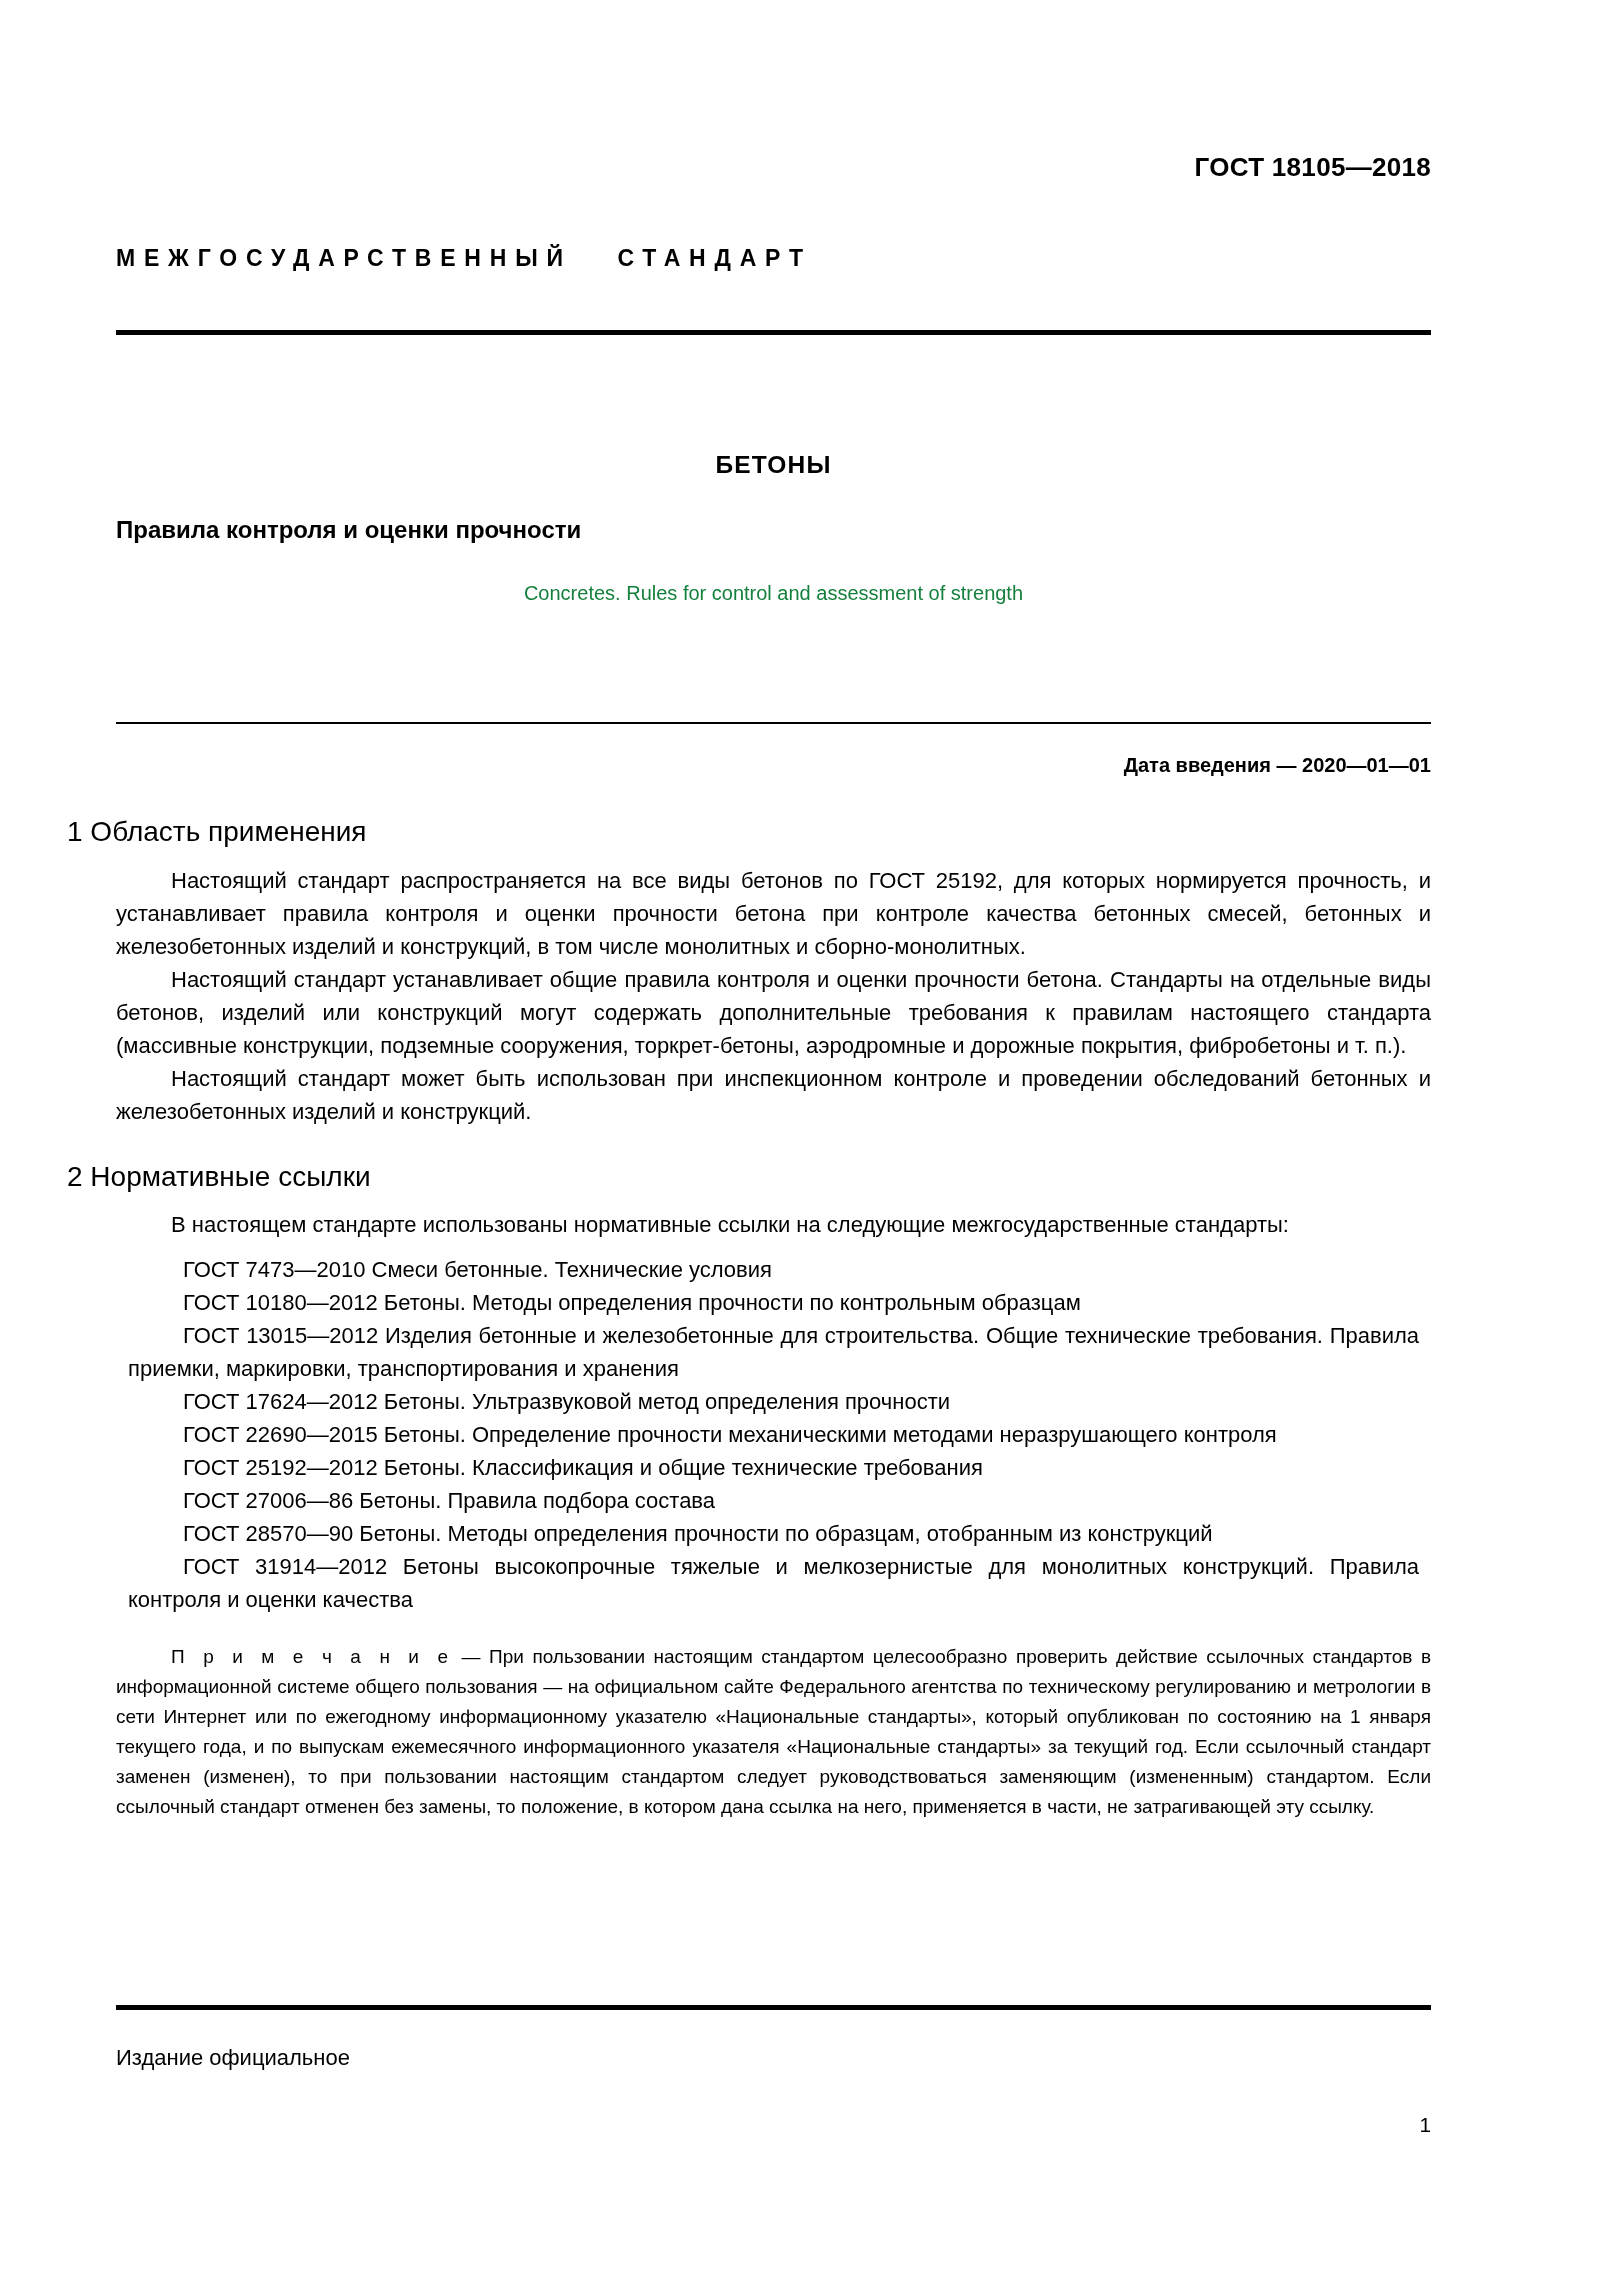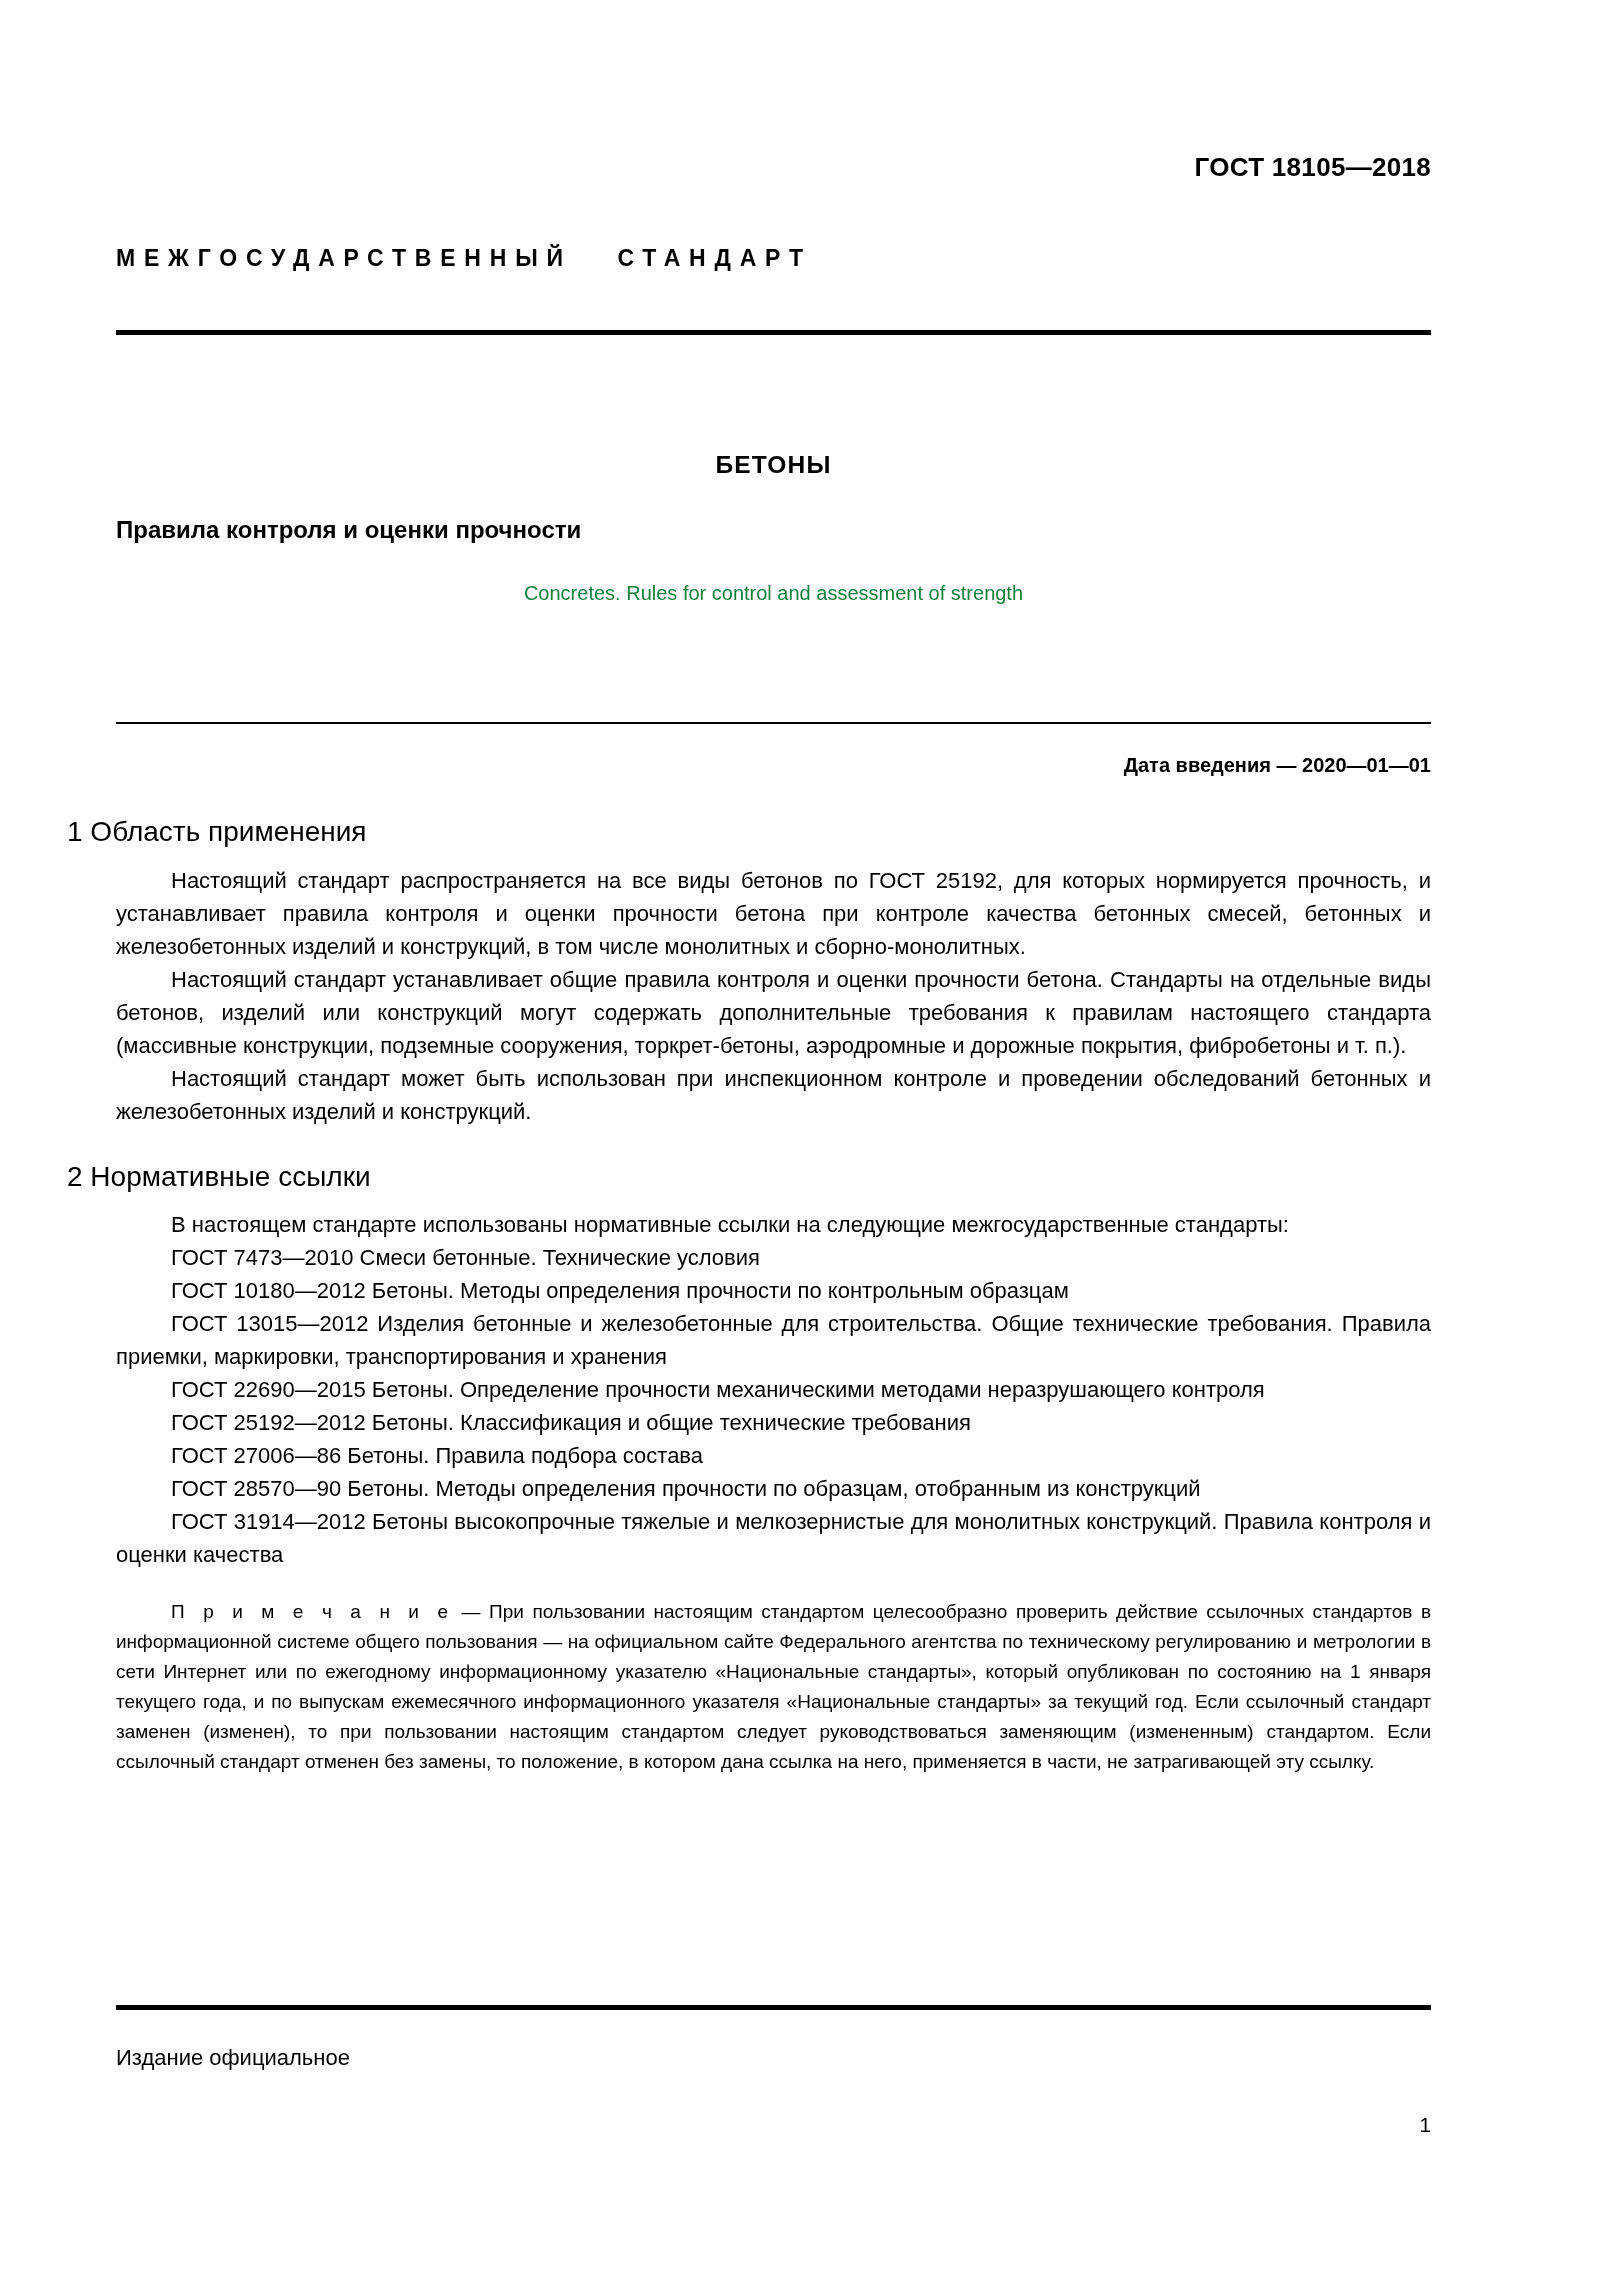--- a/index.html
+++ b/index.html
@@ -132,7 +132,7 @@
 
   ul.ref-list {
     list-style: none;
-    margin: 0;
+    margin: 12px;
     padding: 0;
   }
   ul.ref-list li {

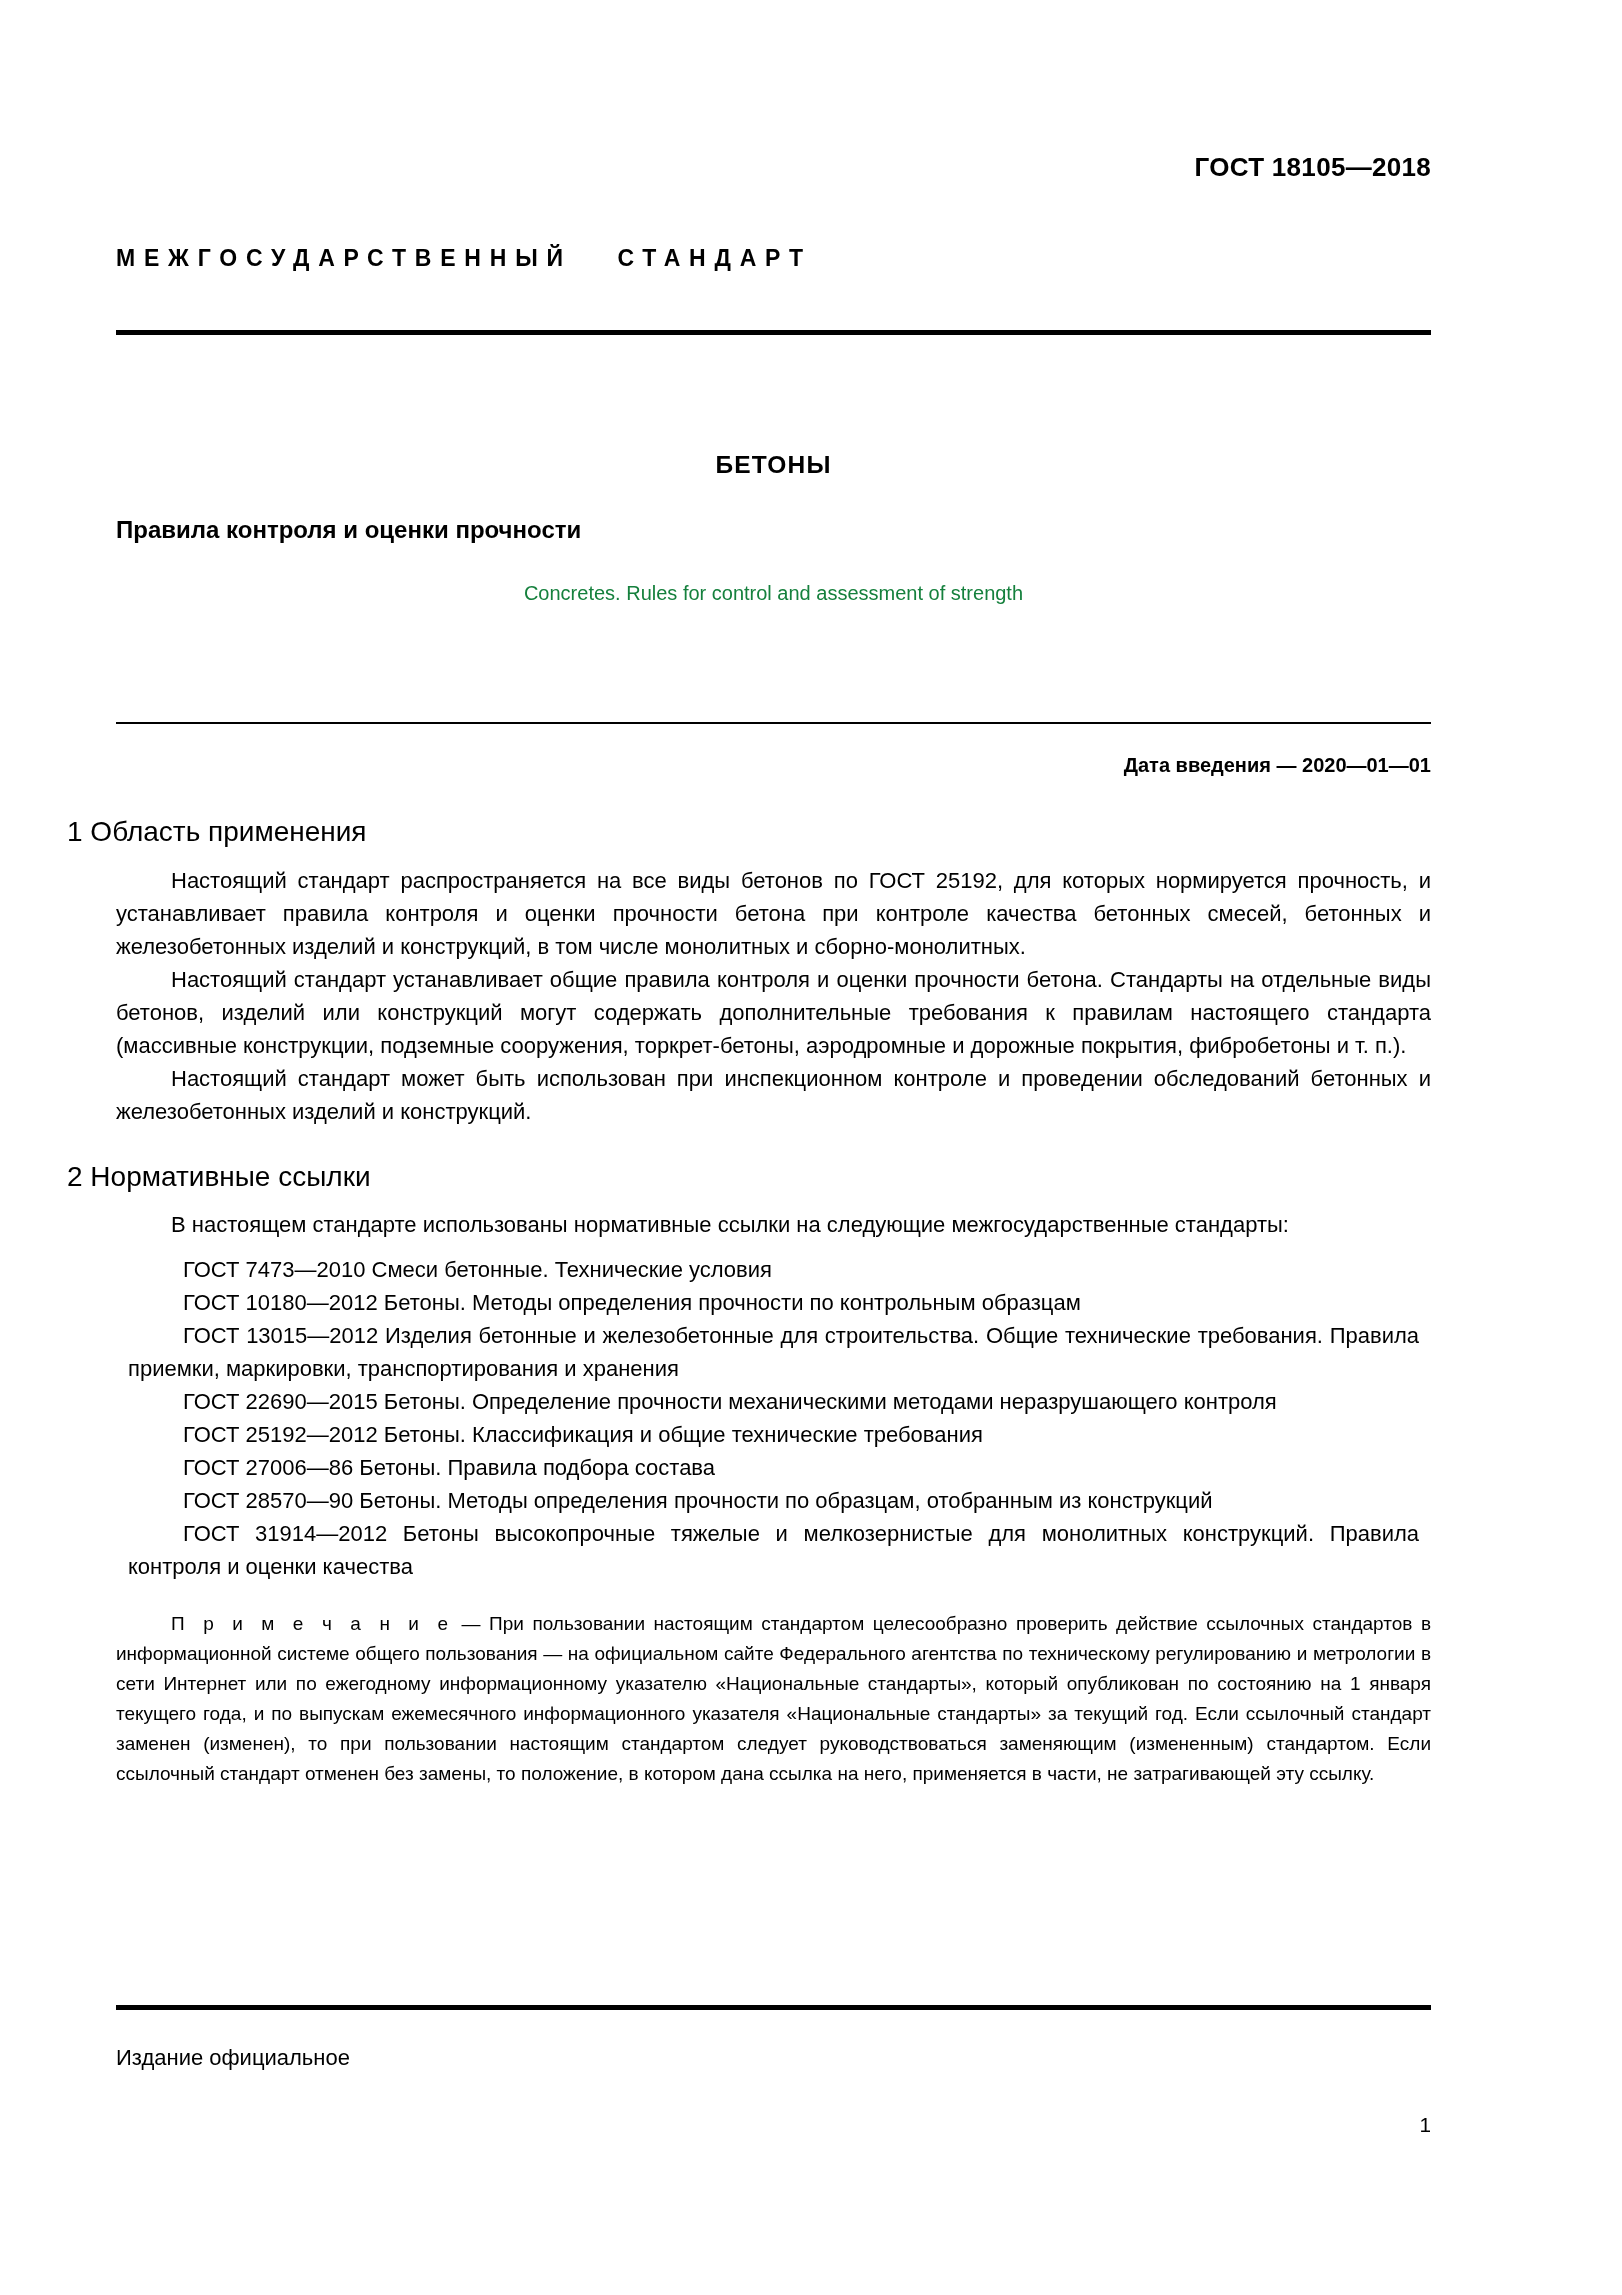--- a/index.html
+++ b/index.html
@@ -228,6 +228,7 @@
       <li>ГОСТ 7473—2010 Смеси бетонные. Технические условия</li>
       <li>ГОСТ 10180—2012 Бетоны. Методы определения прочности по контрольным образцам</li>
       <li>ГОСТ 13015—2012 Изделия бетонные и железобетонные для строительства. Общие технические требования. Правила приемки, маркировки, транспортирования и хранения</li>
+      <li>ГОСТ 17624—2012 Бетоны. Ультразвуковой метод определения прочности</li>
       <li>ГОСТ 22690—2015 Бетоны. Определение прочности механическими методами неразрушающего контроля</li>
       <li>ГОСТ 25192—2012 Бетоны. Классификация и общие технические требования</li>
       <li>ГОСТ 27006—86 Бетоны. Правила подбора состава</li>

